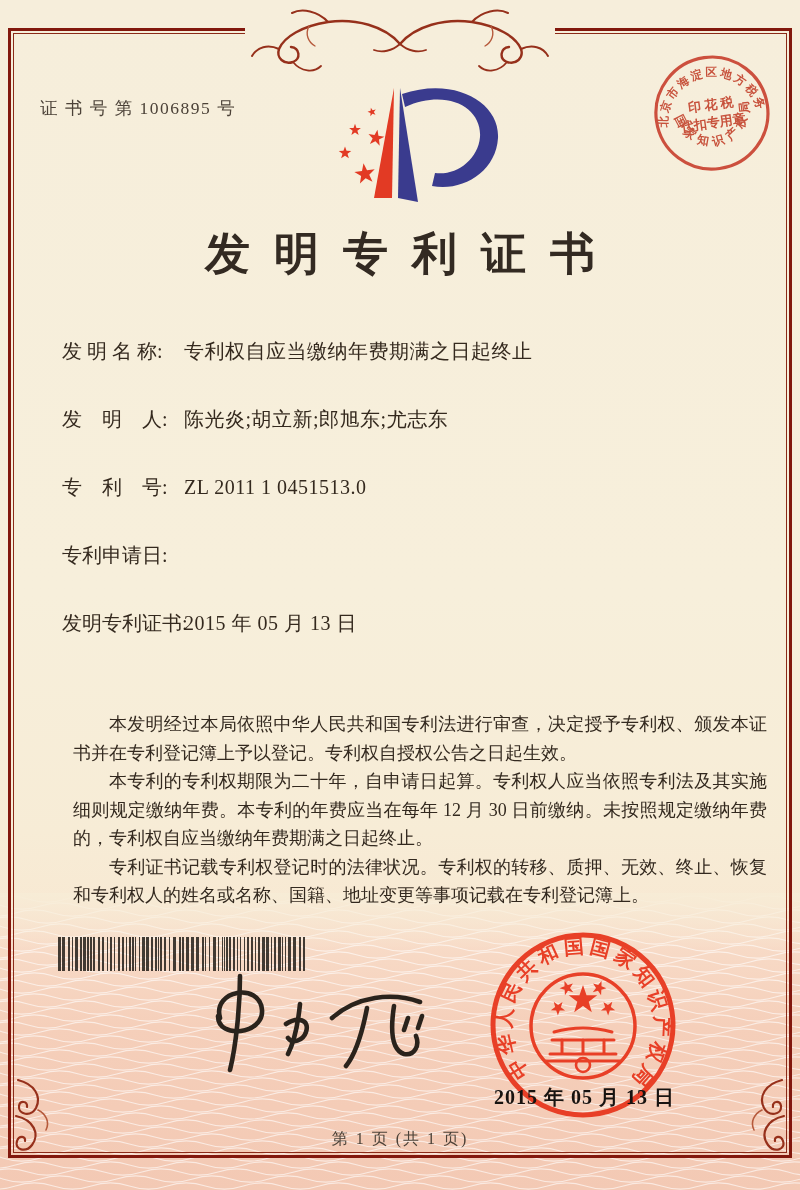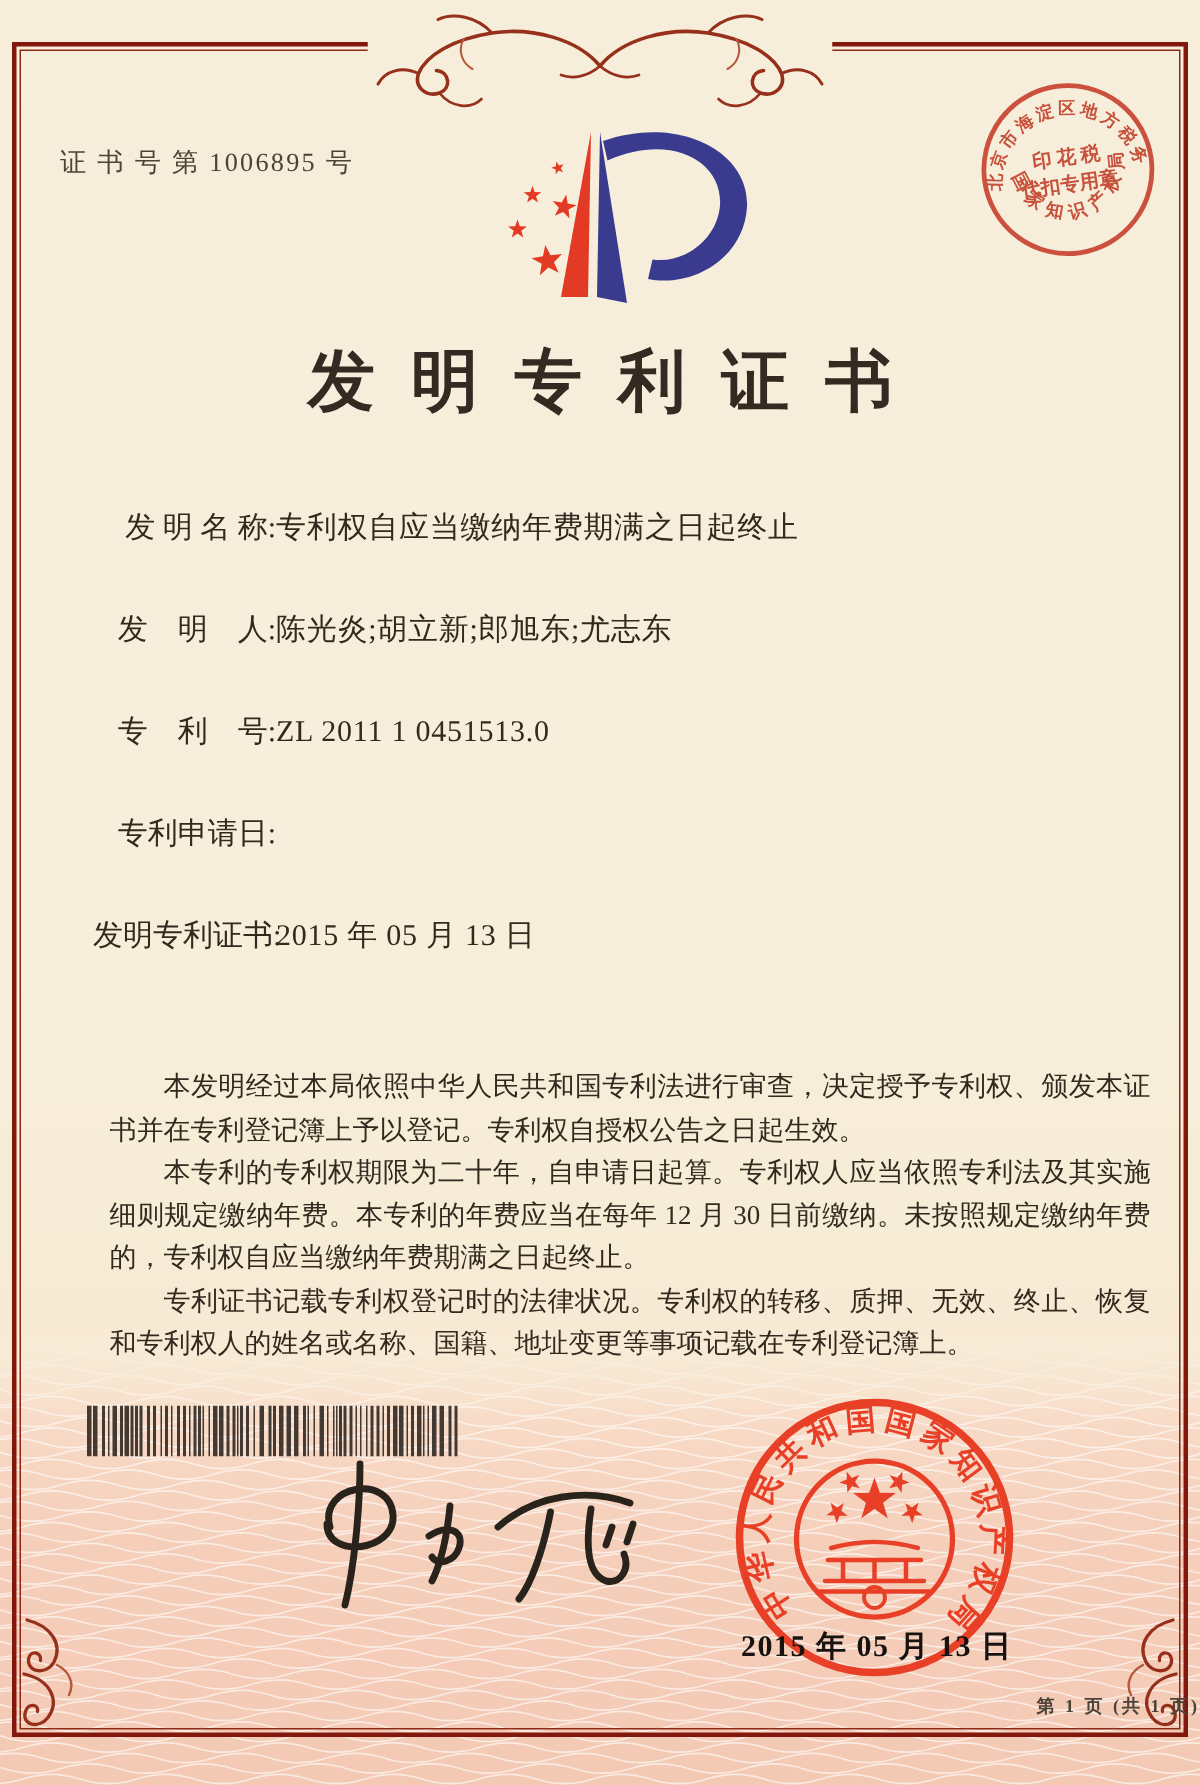--- a/index.html
+++ b/index.html
@@ -35,7 +35,7 @@
   .fields{position:absolute;left:62px;top:338px;width:700px;z-index:3;}
   .field-row{display:flex;align-items:baseline;height:28px;margin-bottom:40px;
              font-size:20px;color:#34291e;}
-  .field-label{width:122px;flex:none;white-space:pre;text-align:right;}
+  .field-label{width:122px;flex:none;white-space:pre;}
   .field-value{letter-spacing:.5px;white-space:pre;}
 
   .paragraphs{position:absolute;left:73px;top:710px;width:694px;z-index:3;

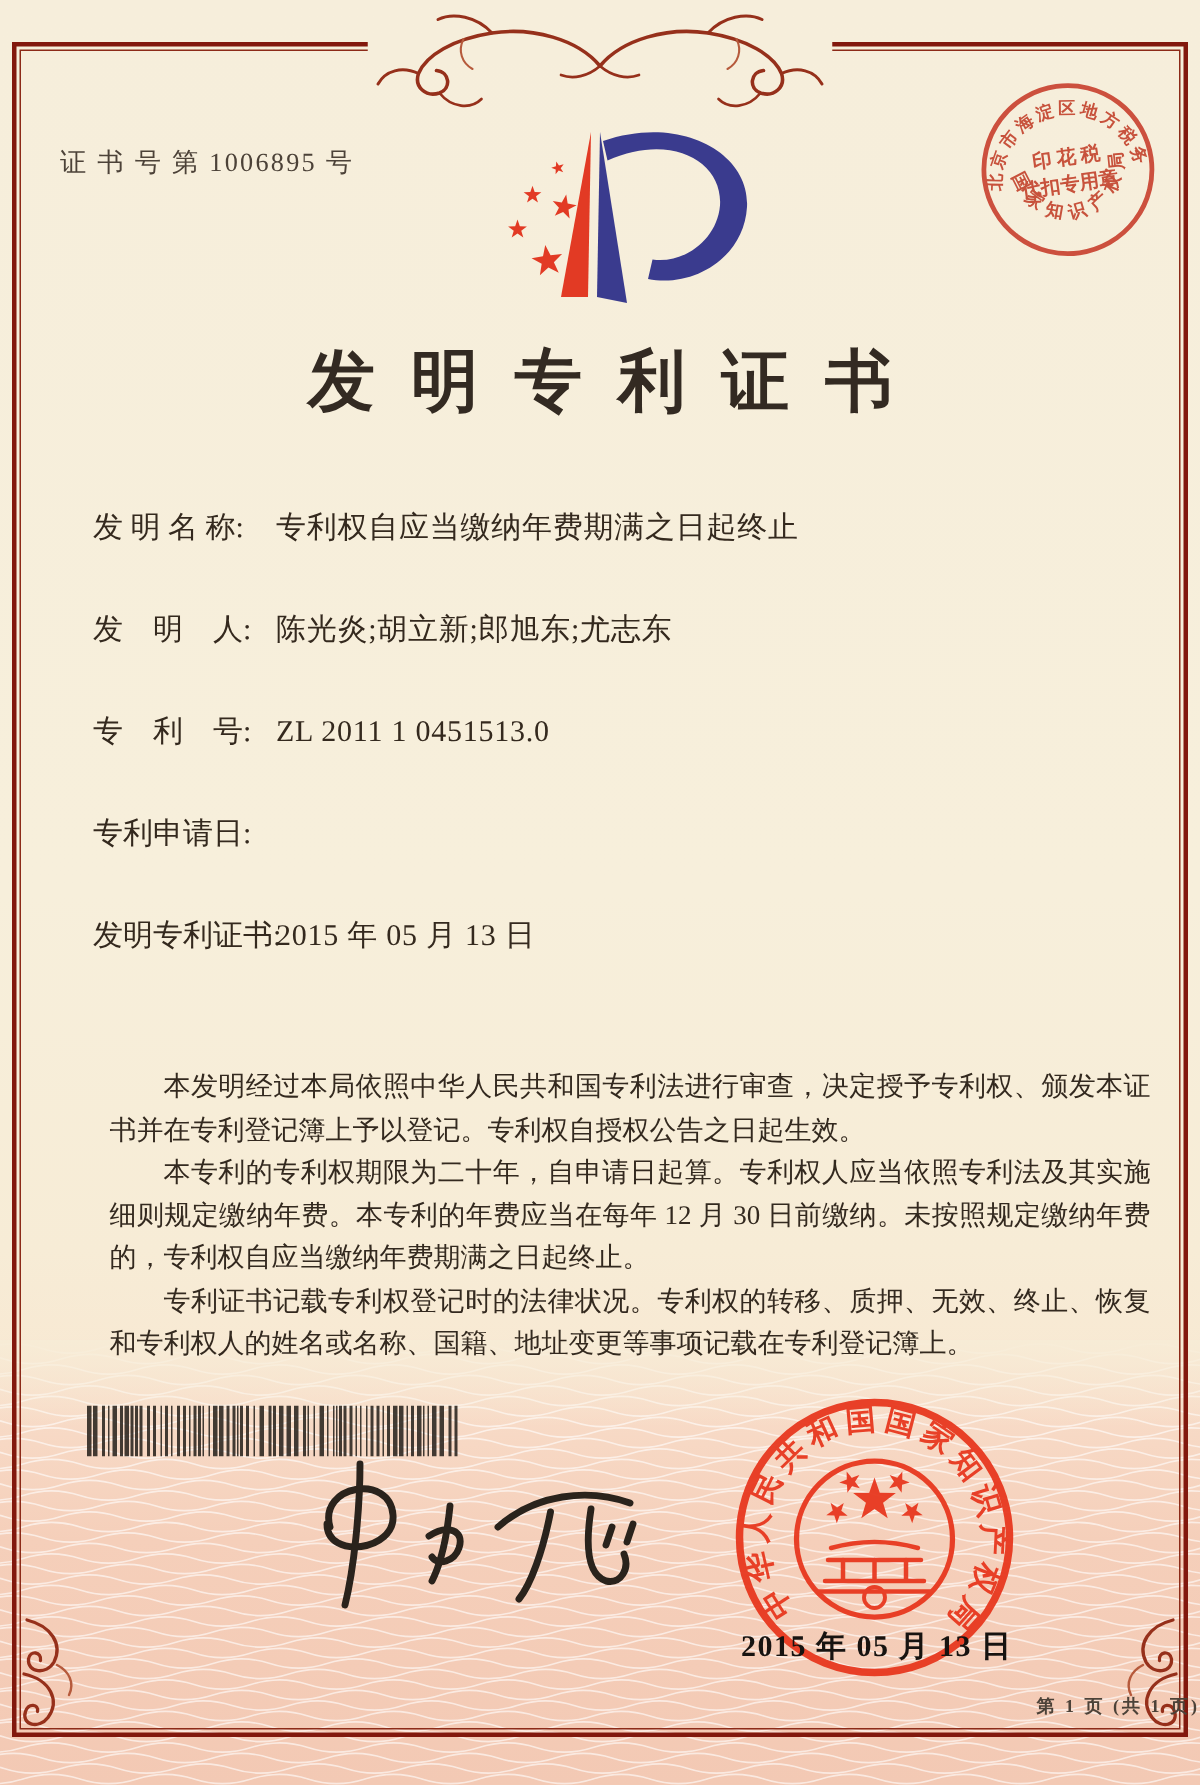--- a/index.html
+++ b/index.html
@@ -48,8 +48,8 @@
   .seal{position:absolute;left:488px;top:930px;z-index:3;opacity:.95;}
   .issue-date{position:absolute;left:494px;top:1084px;z-index:5;font-size:20px;font-weight:700;
               color:#171310;letter-spacing:1px;}
-  .footer{position:absolute;left:0;top:1129px;width:100%;text-align:right;z-index:3;
-          font-size:12px;color:#4c4238;letter-spacing:2px;font-weight:bold;}
+  .footer{position:absolute;left:0;top:1129px;width:100%;text-align:center;z-index:3;
+          font-size:16px;color:#4c4238;letter-spacing:2px;}
   svg text{font-family:"Liberation Serif","DejaVu Serif",serif;}
 </style>
 </head>

